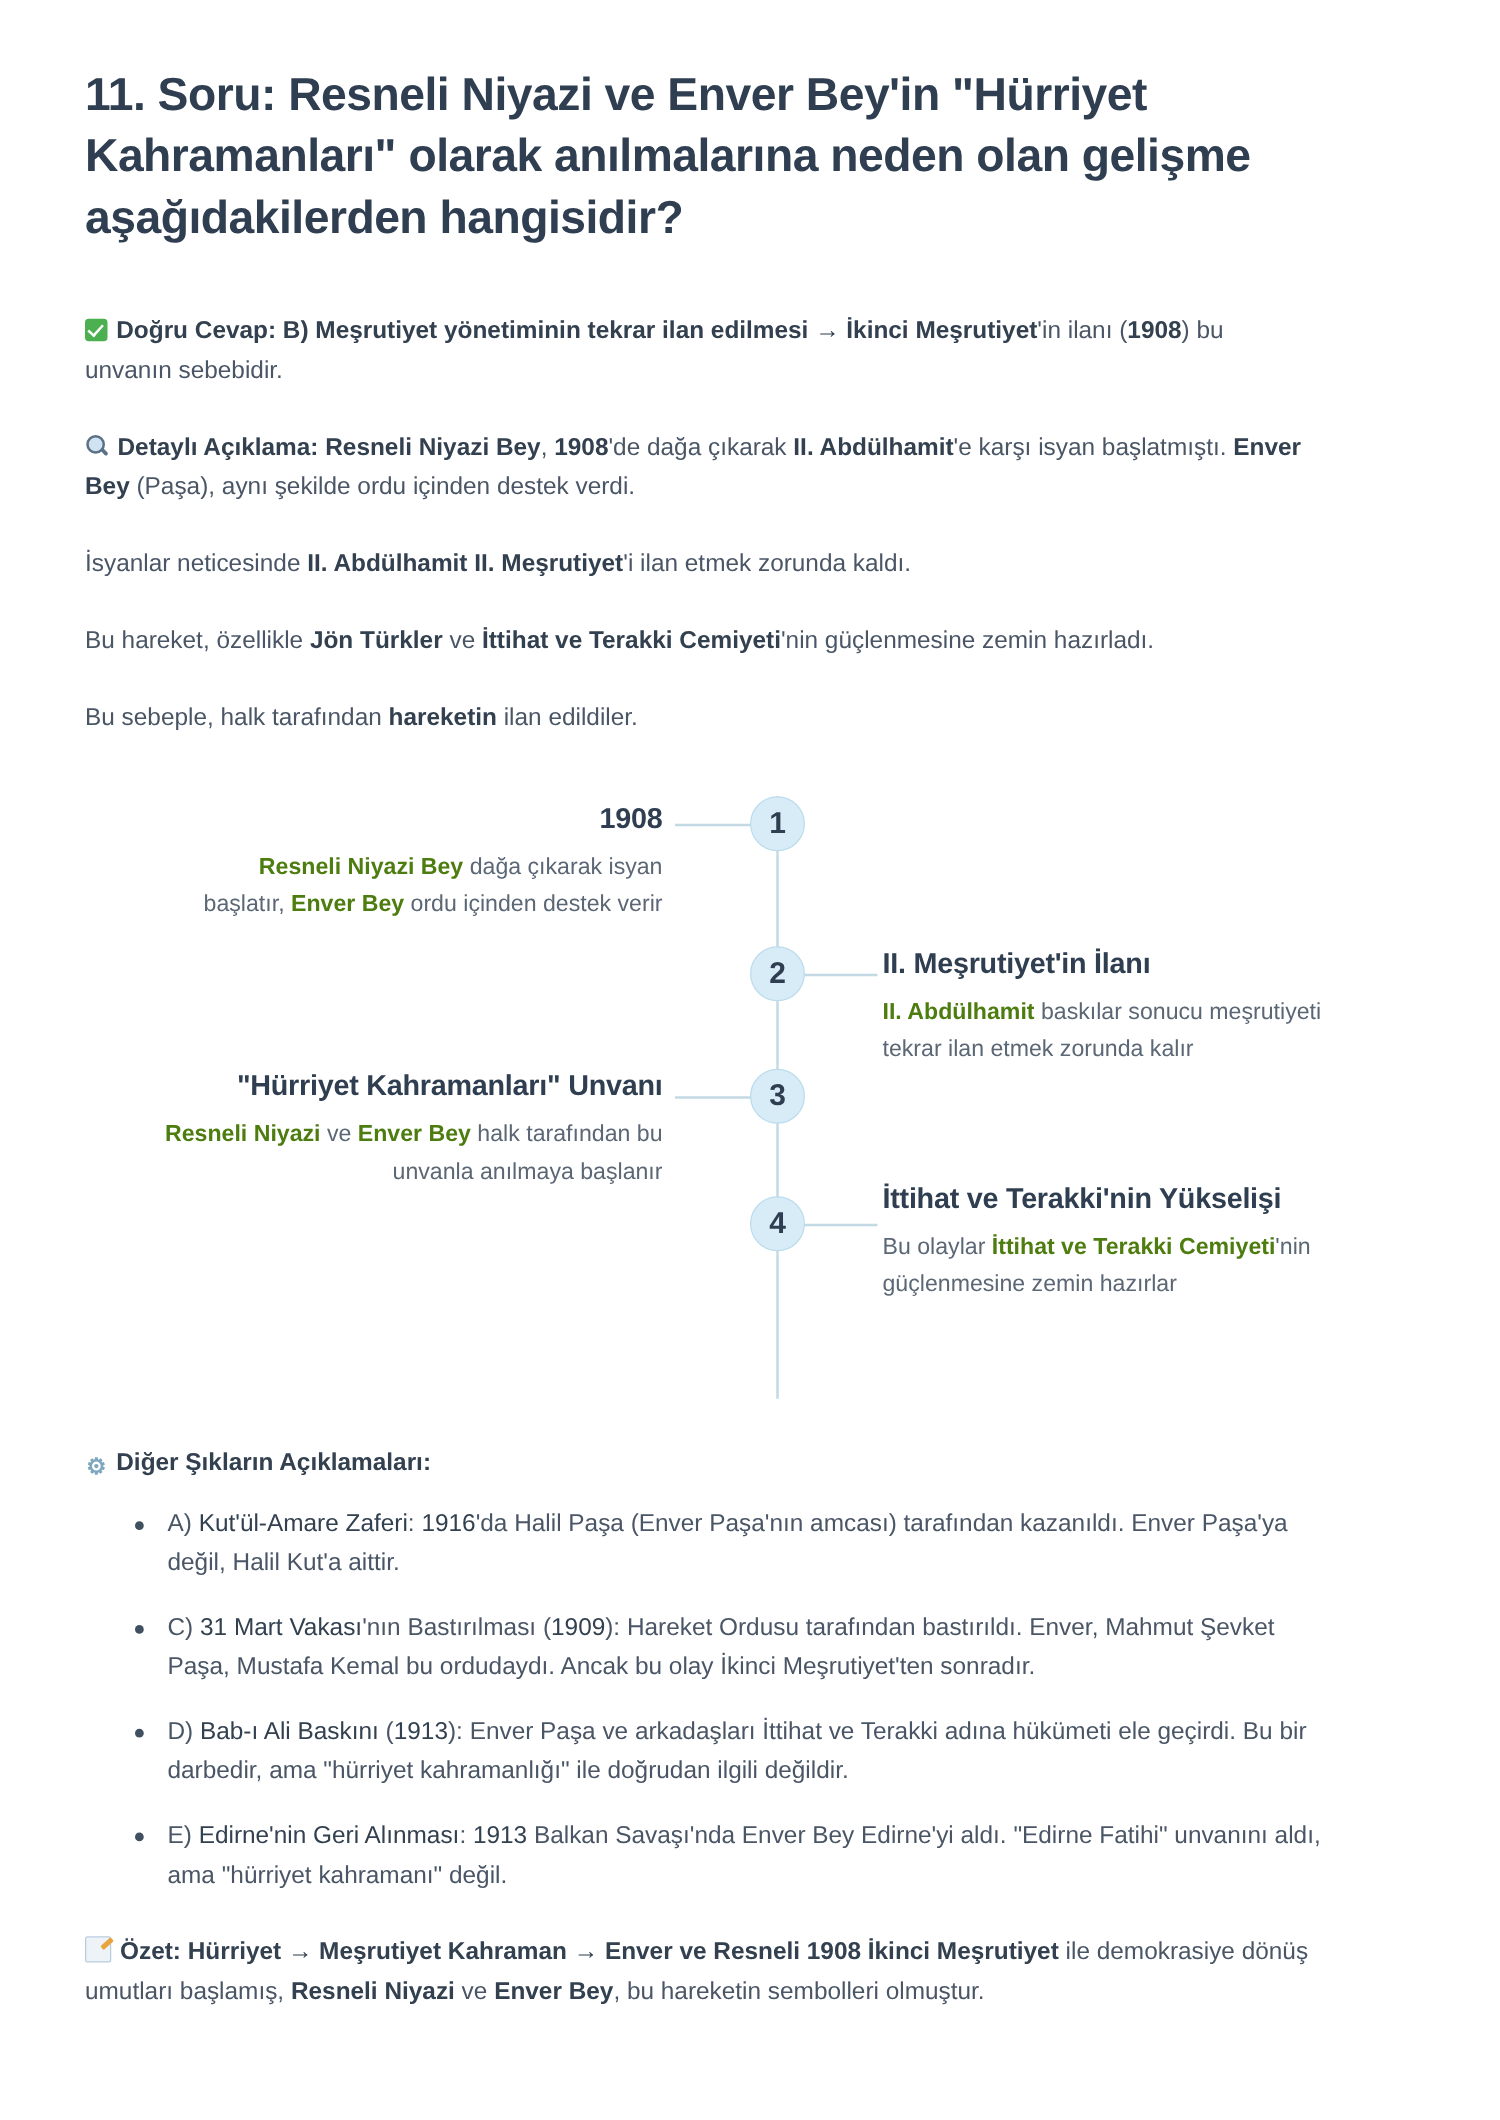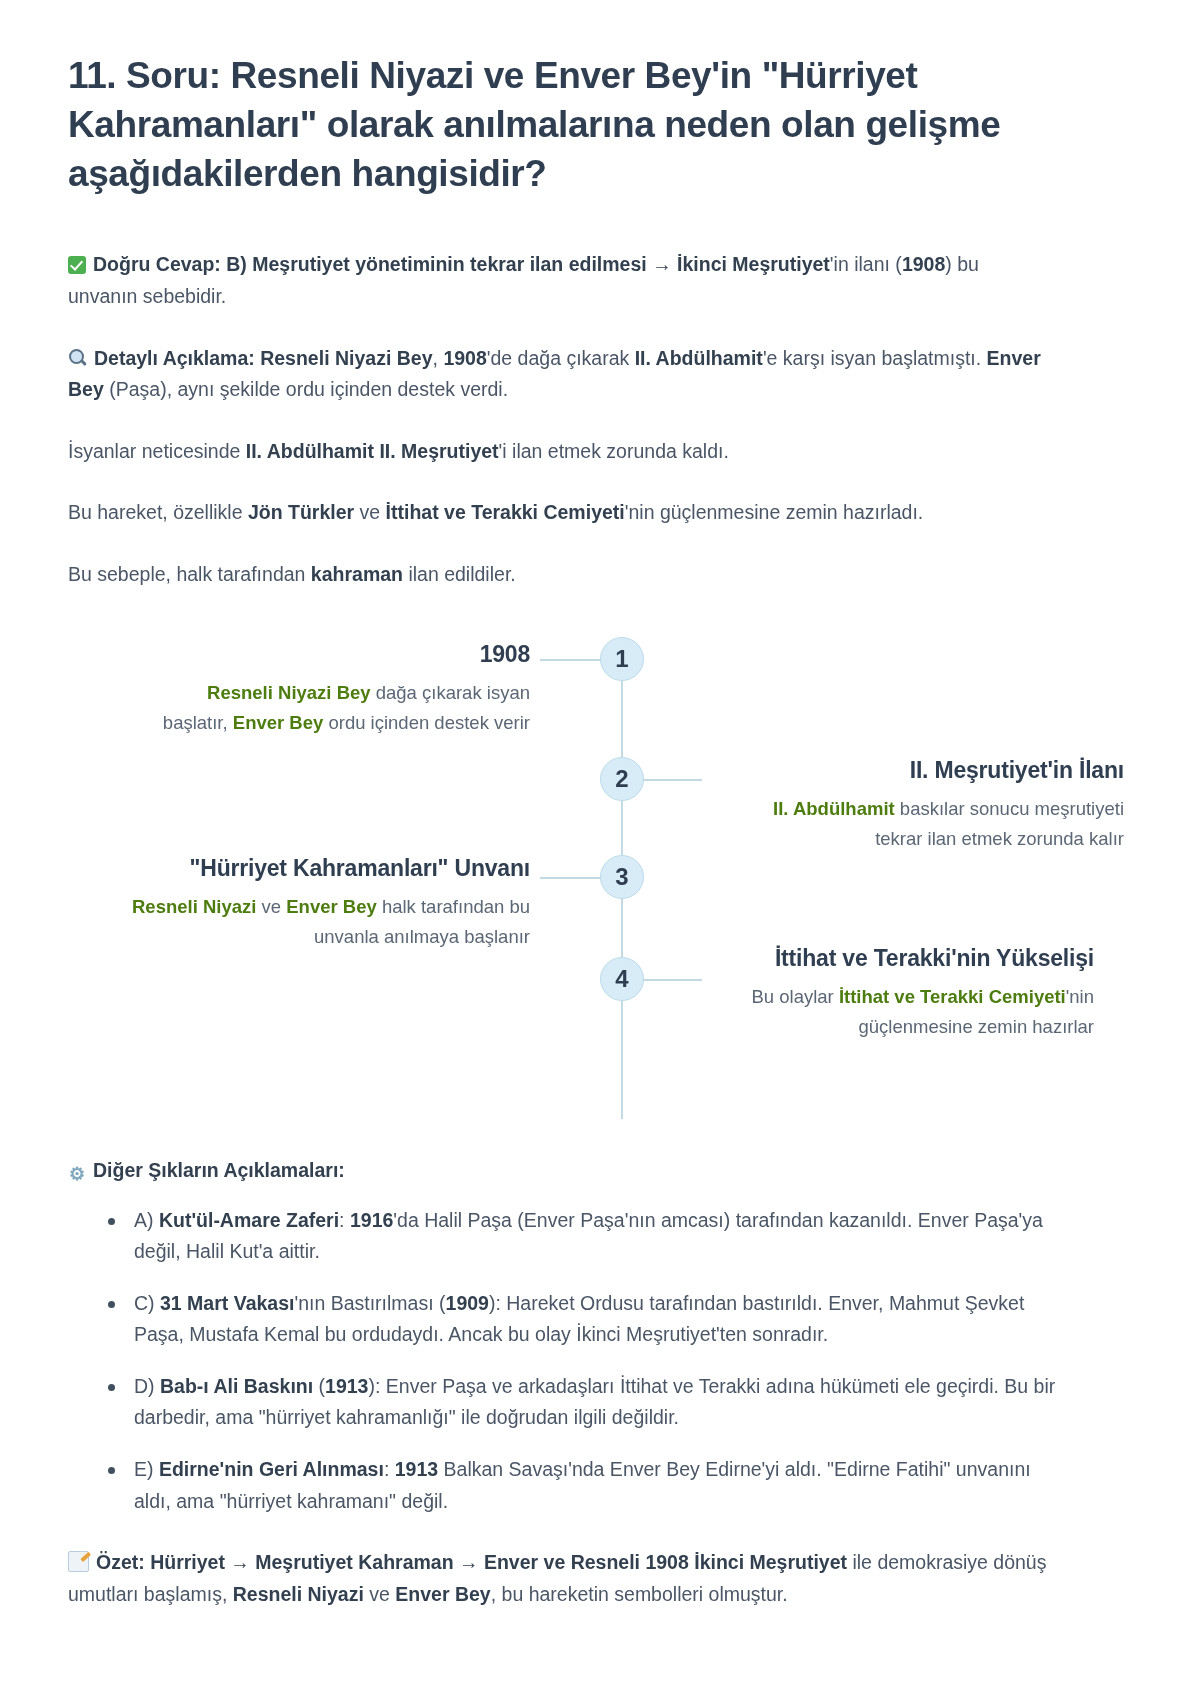--- a/index.html
+++ b/index.html
@@ -234,7 +234,7 @@
   </p>
 
   <p class="para">
-    <span>Bu sebeple, halk tarafından </span><b>kahraman</b><span> ilan edildiler.</span>
+    <span>Bu sebeple, halk tarafından </span><b>hareketin</b><span> ilan edildiler.</span>
   </p>
 
   <div class="timeline">

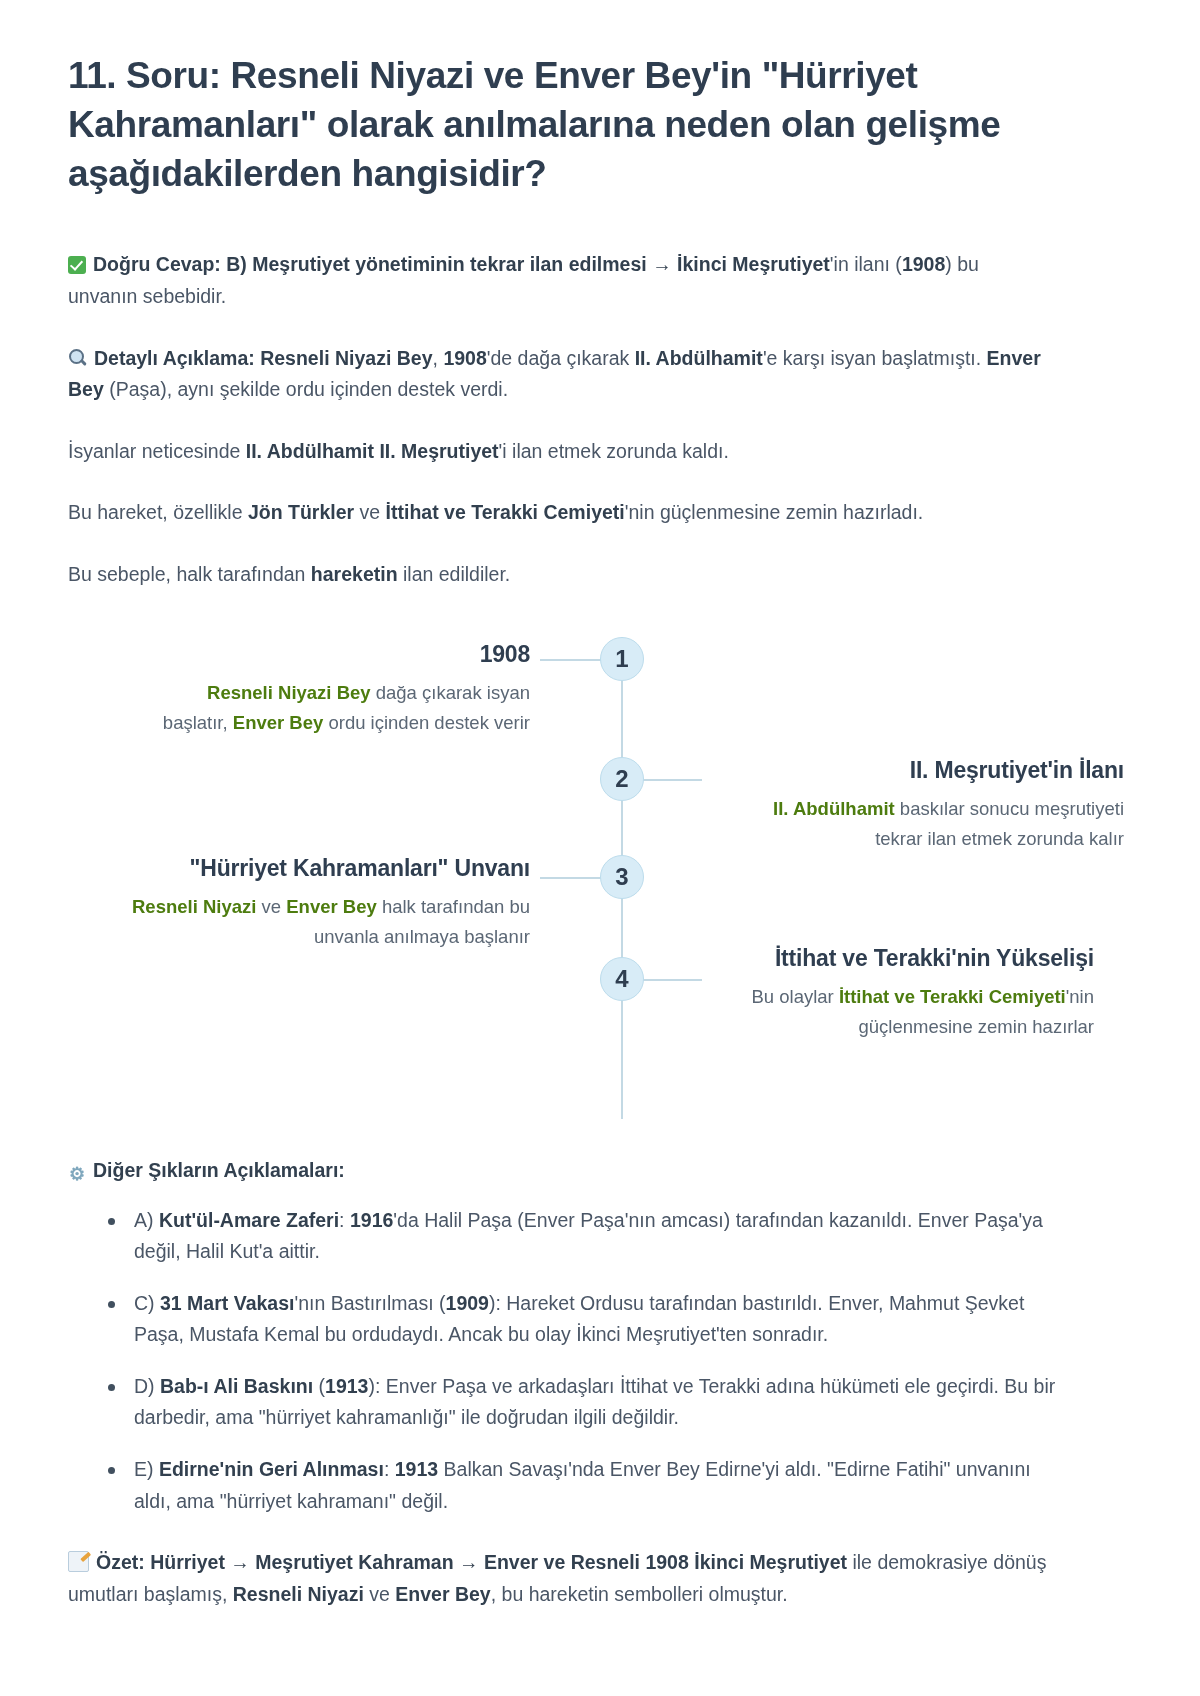--- a/index.html
+++ b/index.html
@@ -160,7 +160,7 @@
     width: 390px;
   }
   .tl-block.left { text-align: right; }
-  .tl-block.right { text-align: right; margin-left: 28px; }
+  .tl-block.right { text-align: left; }
   .tl-heading {
     font-size: 23px;
     font-weight: 700;

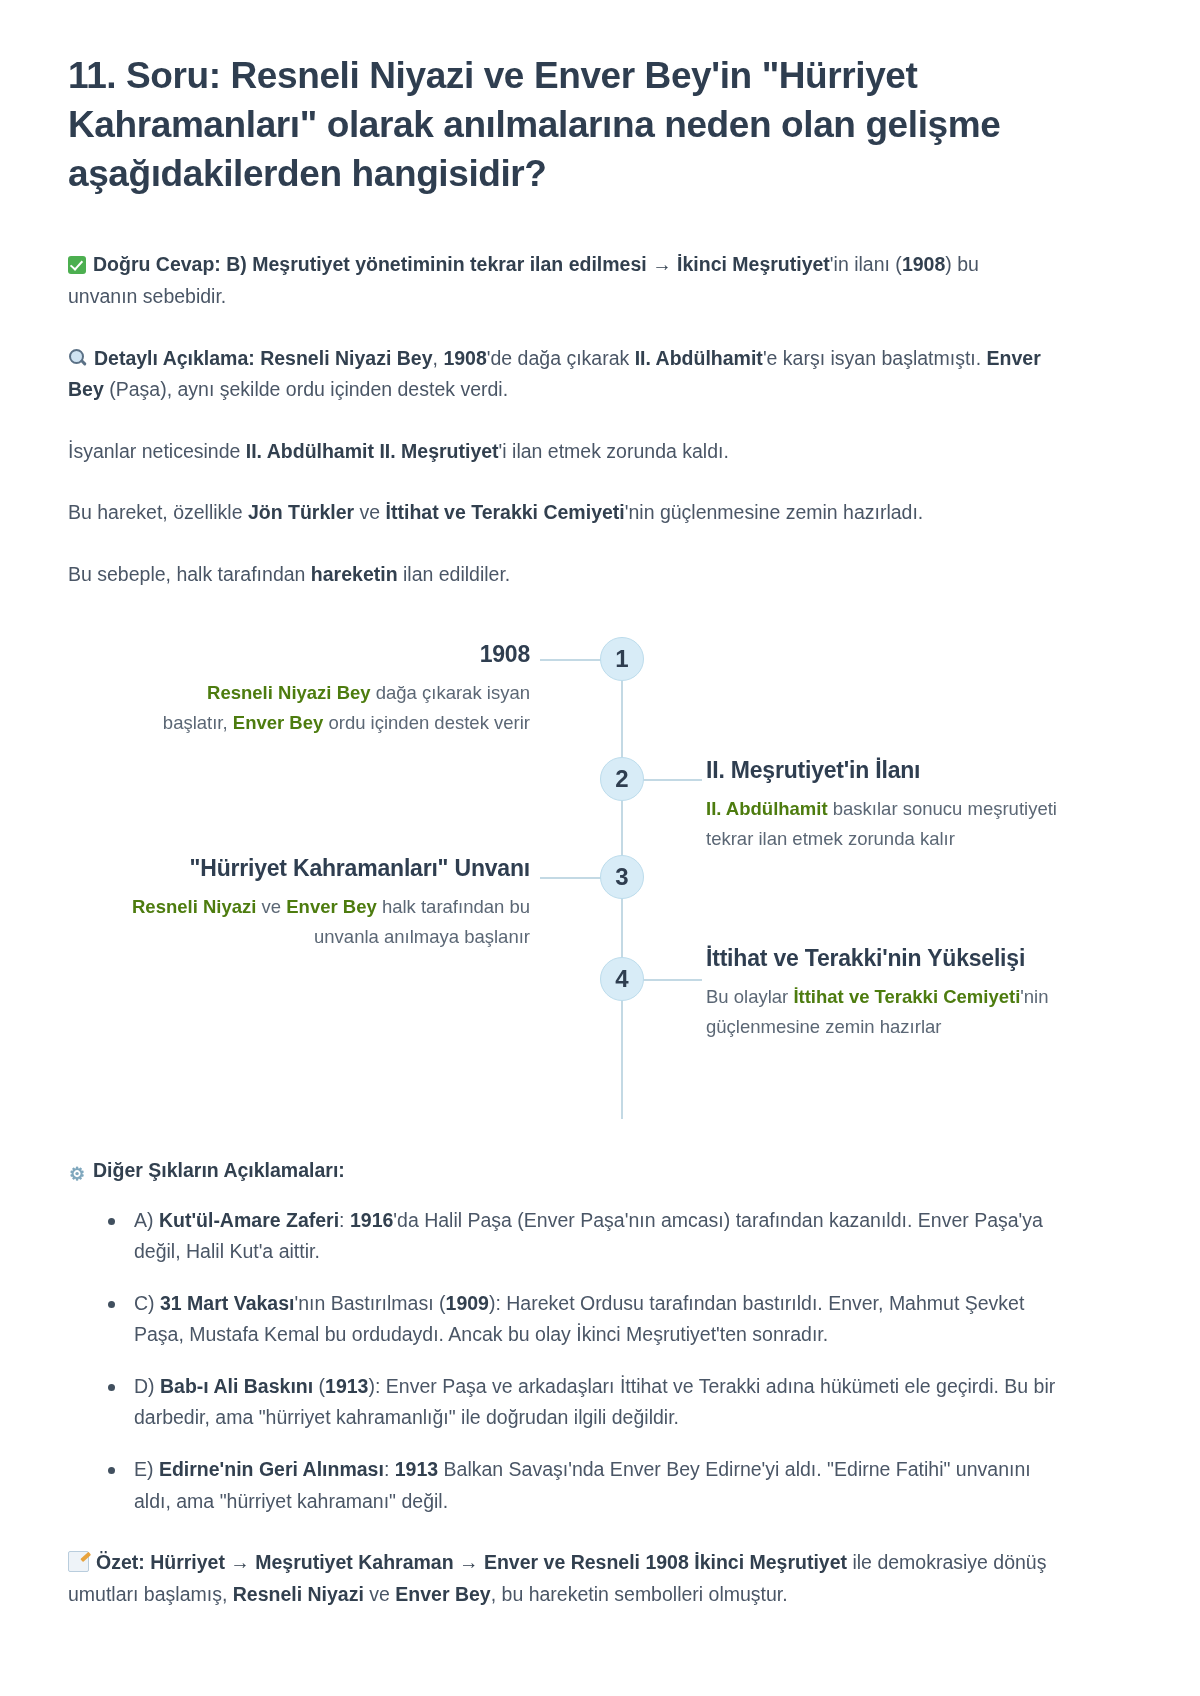--- a/index.html
+++ b/index.html
@@ -208,7 +208,7 @@
     background: #41505f;
     border-radius: 50%;
   }
-  ul.opts li b { font-weight: 700; color: #32404f; }
+  ul.opts li b { font-weight: 400; color: #32404f; }
 </style>
 </head>
 <body>

